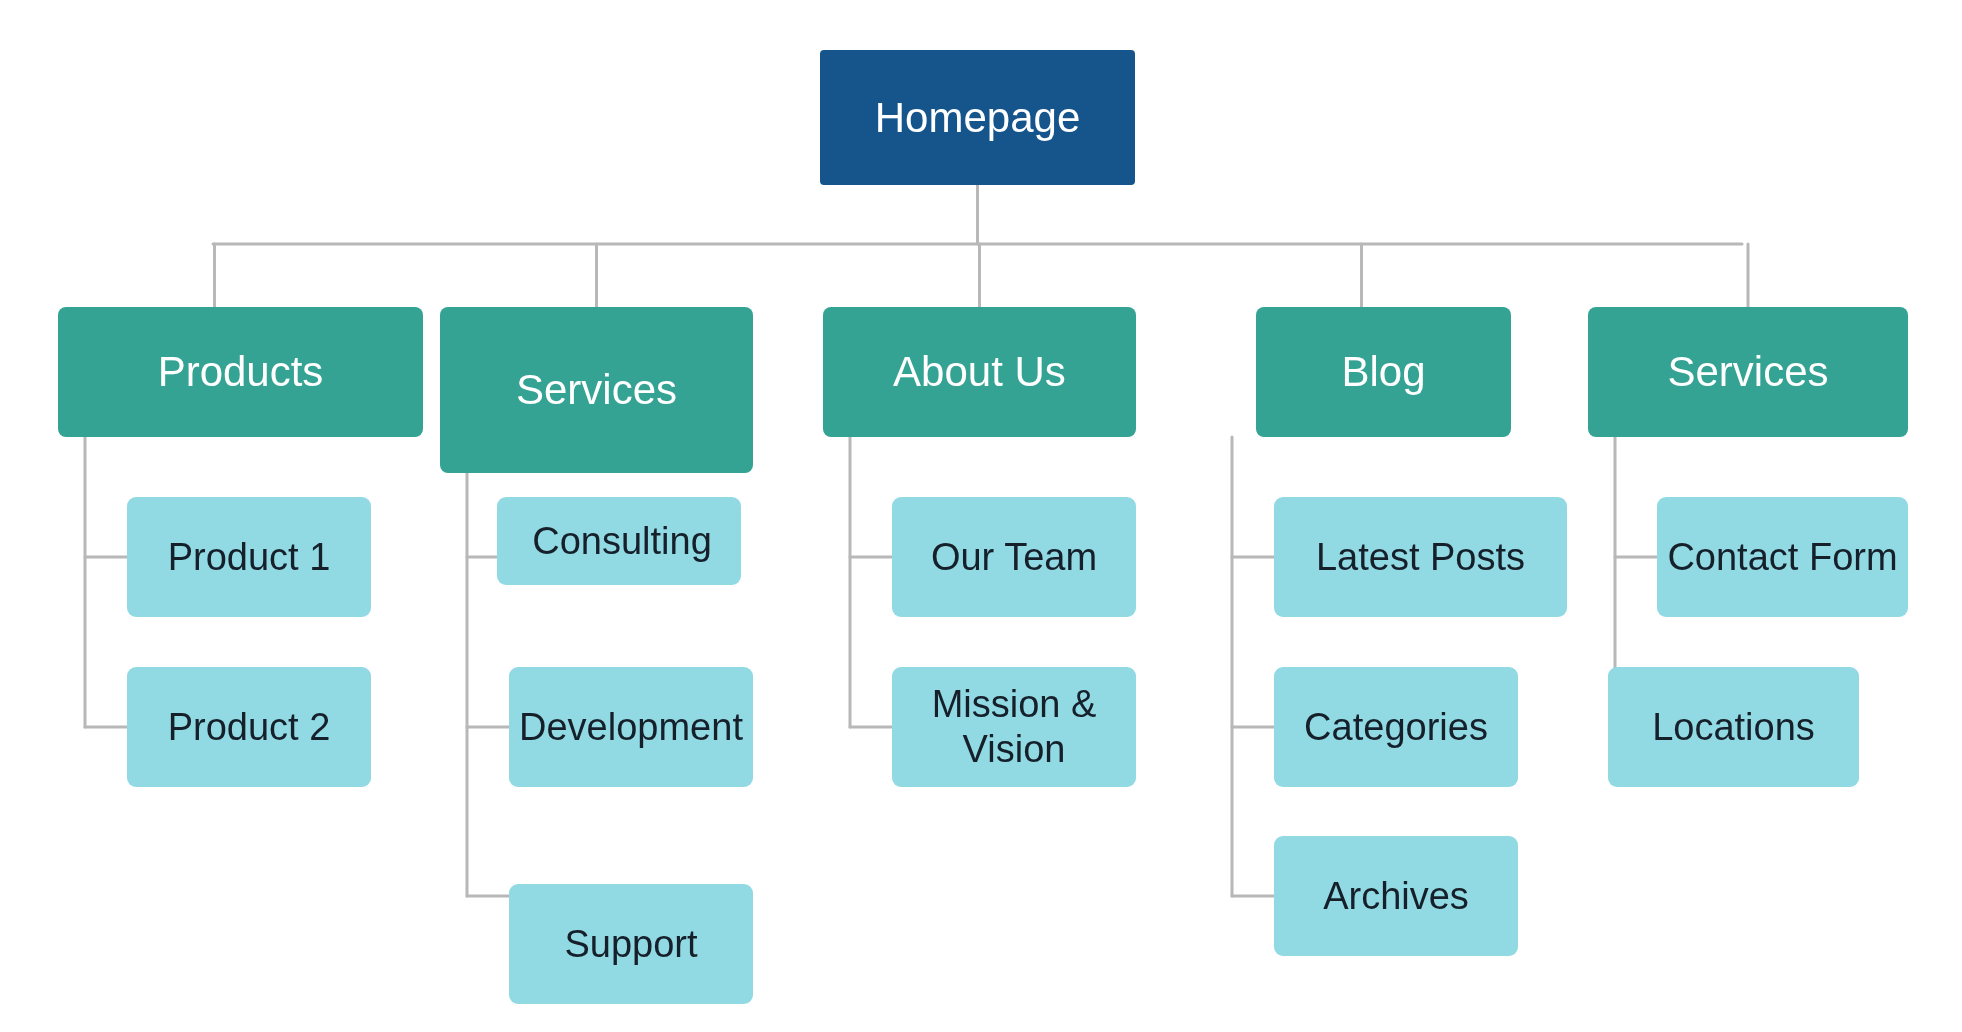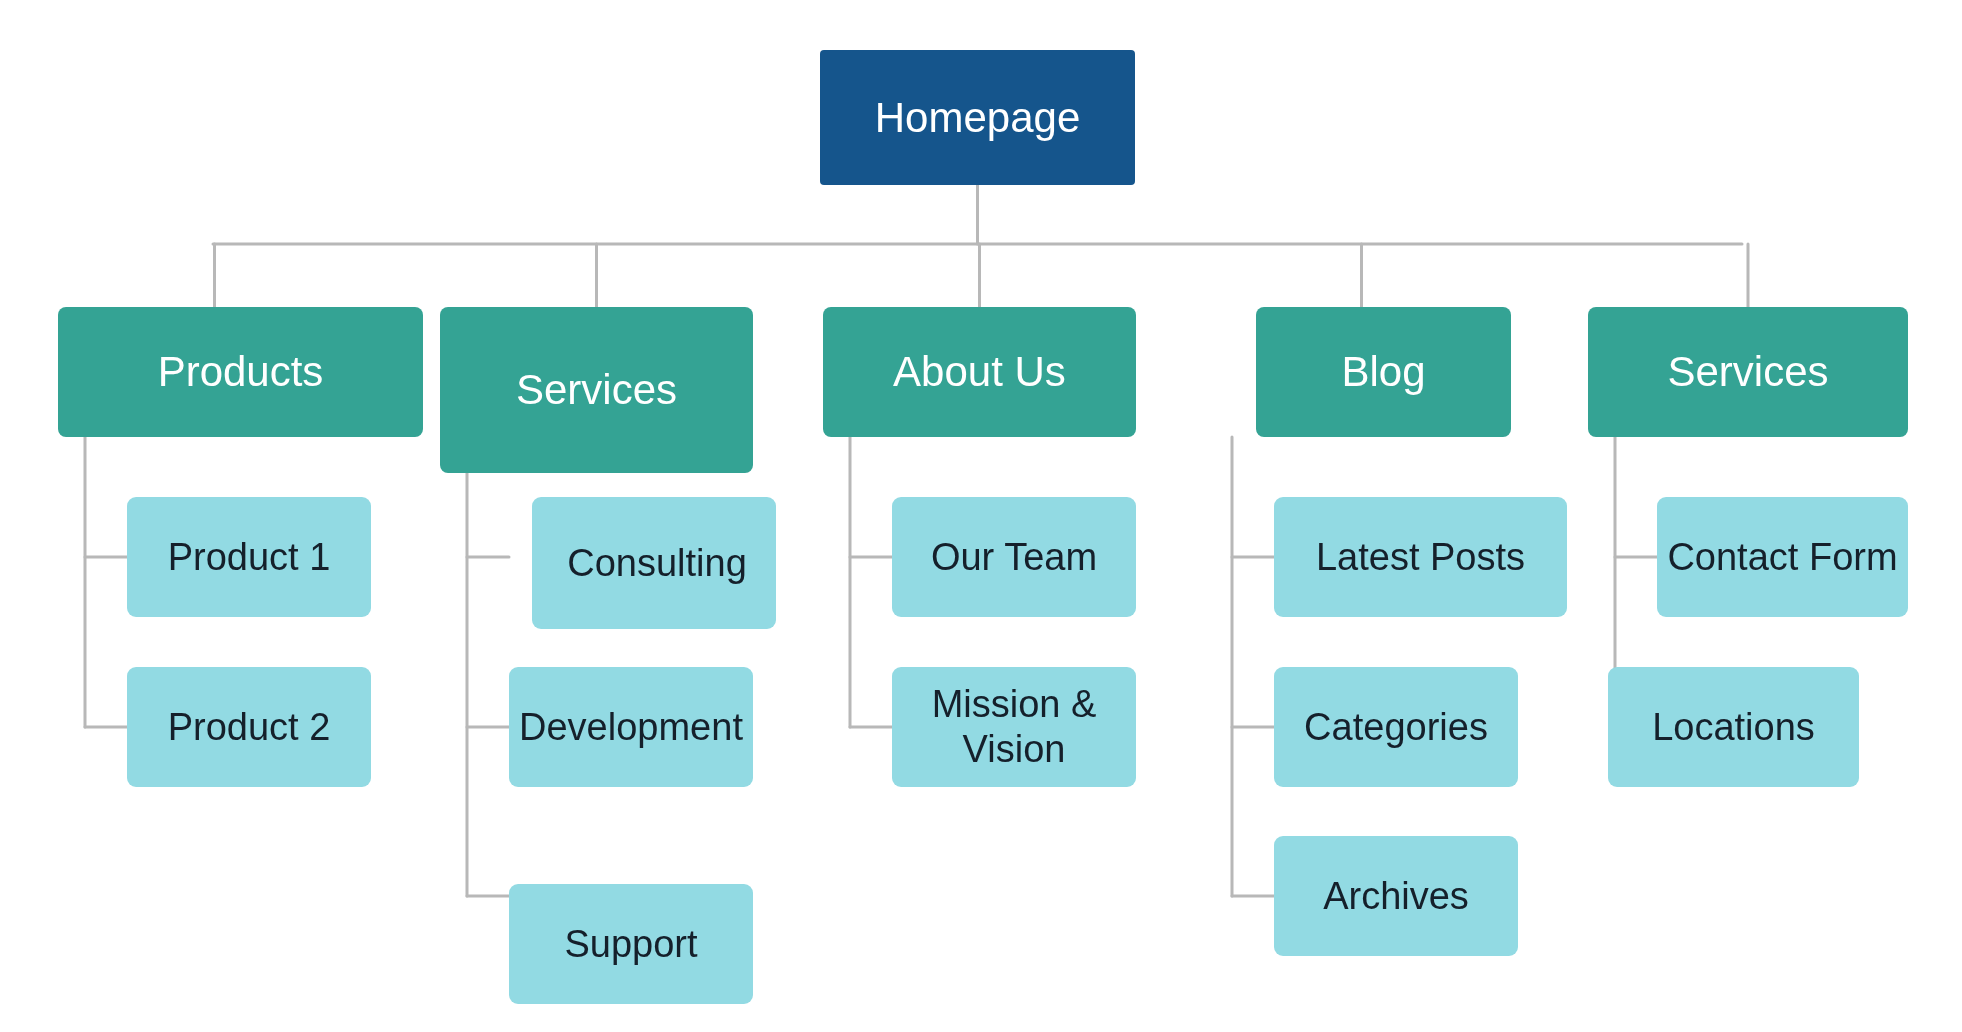--- a/index.html
+++ b/index.html
@@ -107,7 +107,7 @@
       <div class="node level2" style="left: 440px; top: 307px; width: 313px; height: 166px;">
         <span class="node-label">Services</span>
       </div>
-      <div class="node level3" style="left: 532px; top: 497px; width: 244px; height: 132px; padding-left: 16px;">
+      <div class="node level3" style="left: 497px; top: 497px; width: 244px; height: 88px; padding-left: 16px;">
         <span class="node-label">Consulting</span>
       </div>
       <div class="node level3" style="left: 509px; top: 667px; width: 244px; height: 120px;">

